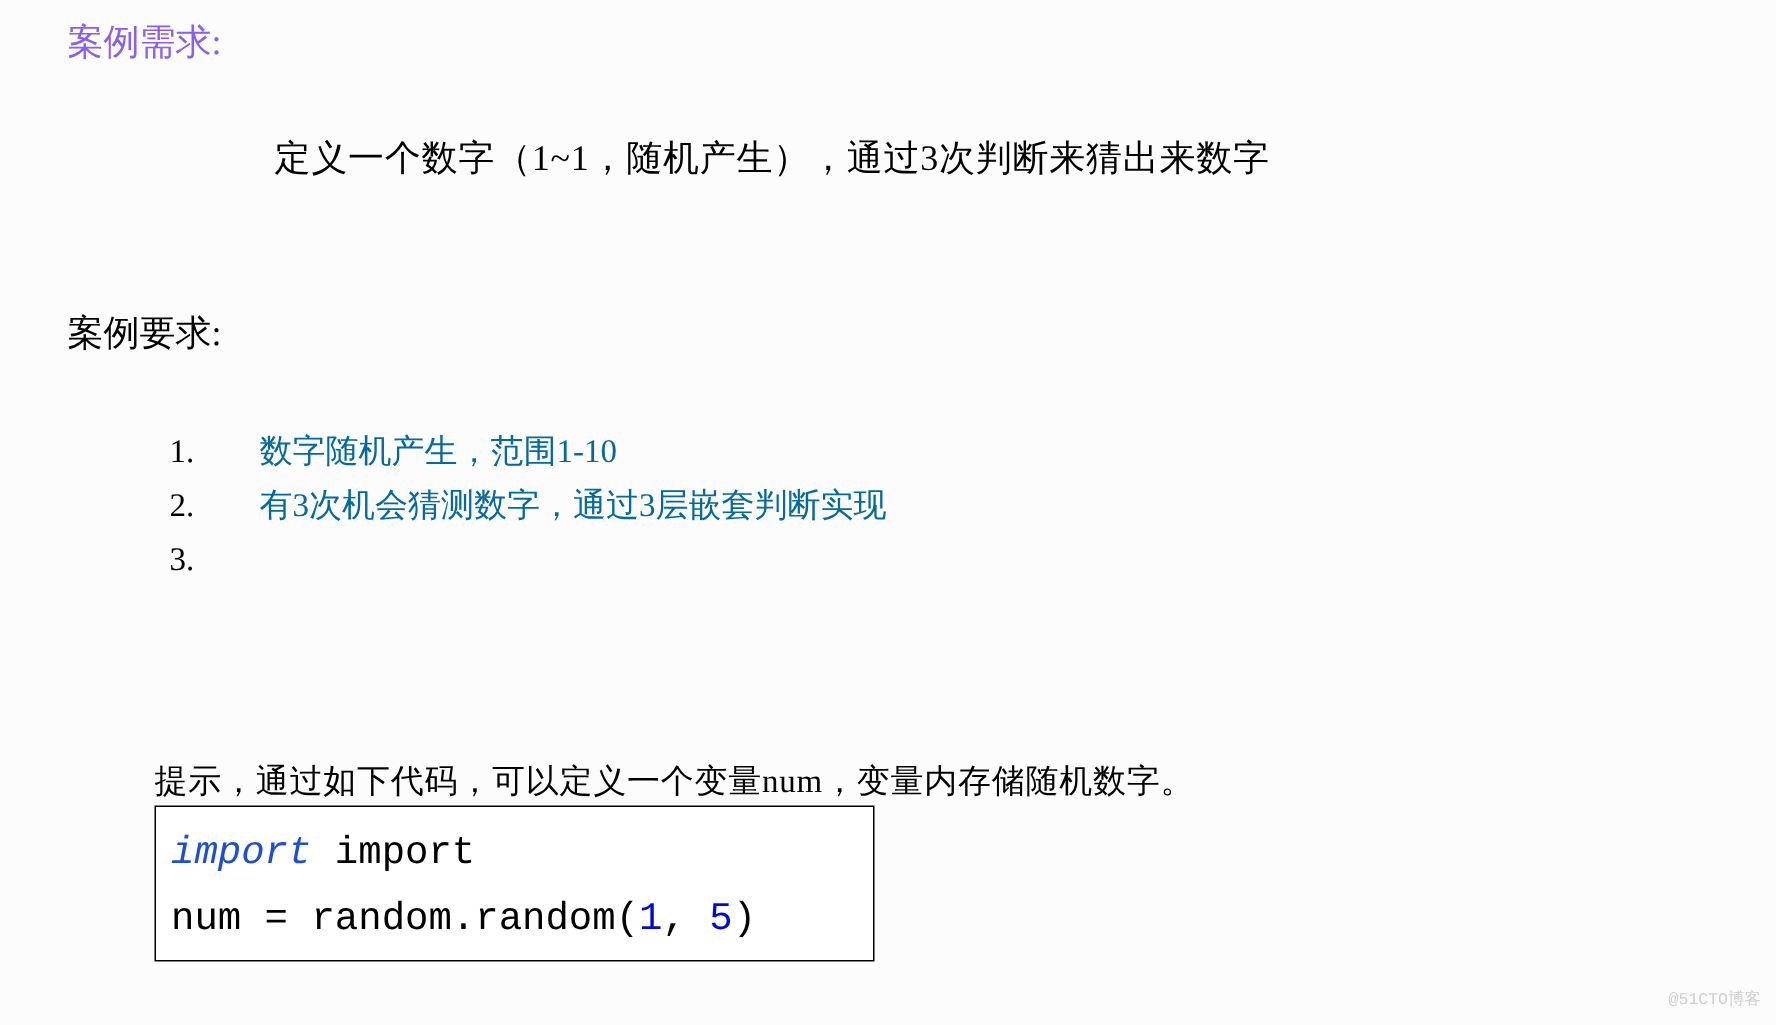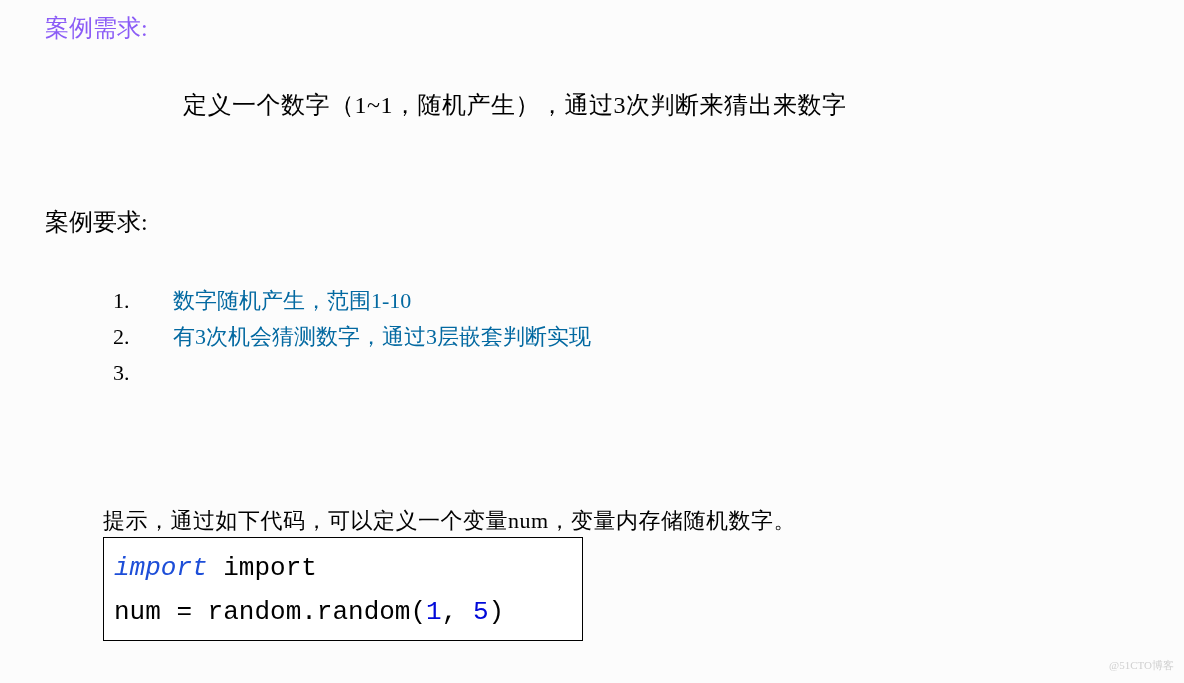--- a/index.html
+++ b/index.html
@@ -69,7 +69,7 @@
       bottom: 10px;
       font-size: 11px;
       color: #d0d0d0;
-      font-family: Liberation Serif, serif;
+      font-family: Liberation Mono, monospace;
     }
   </style>
 </head>

